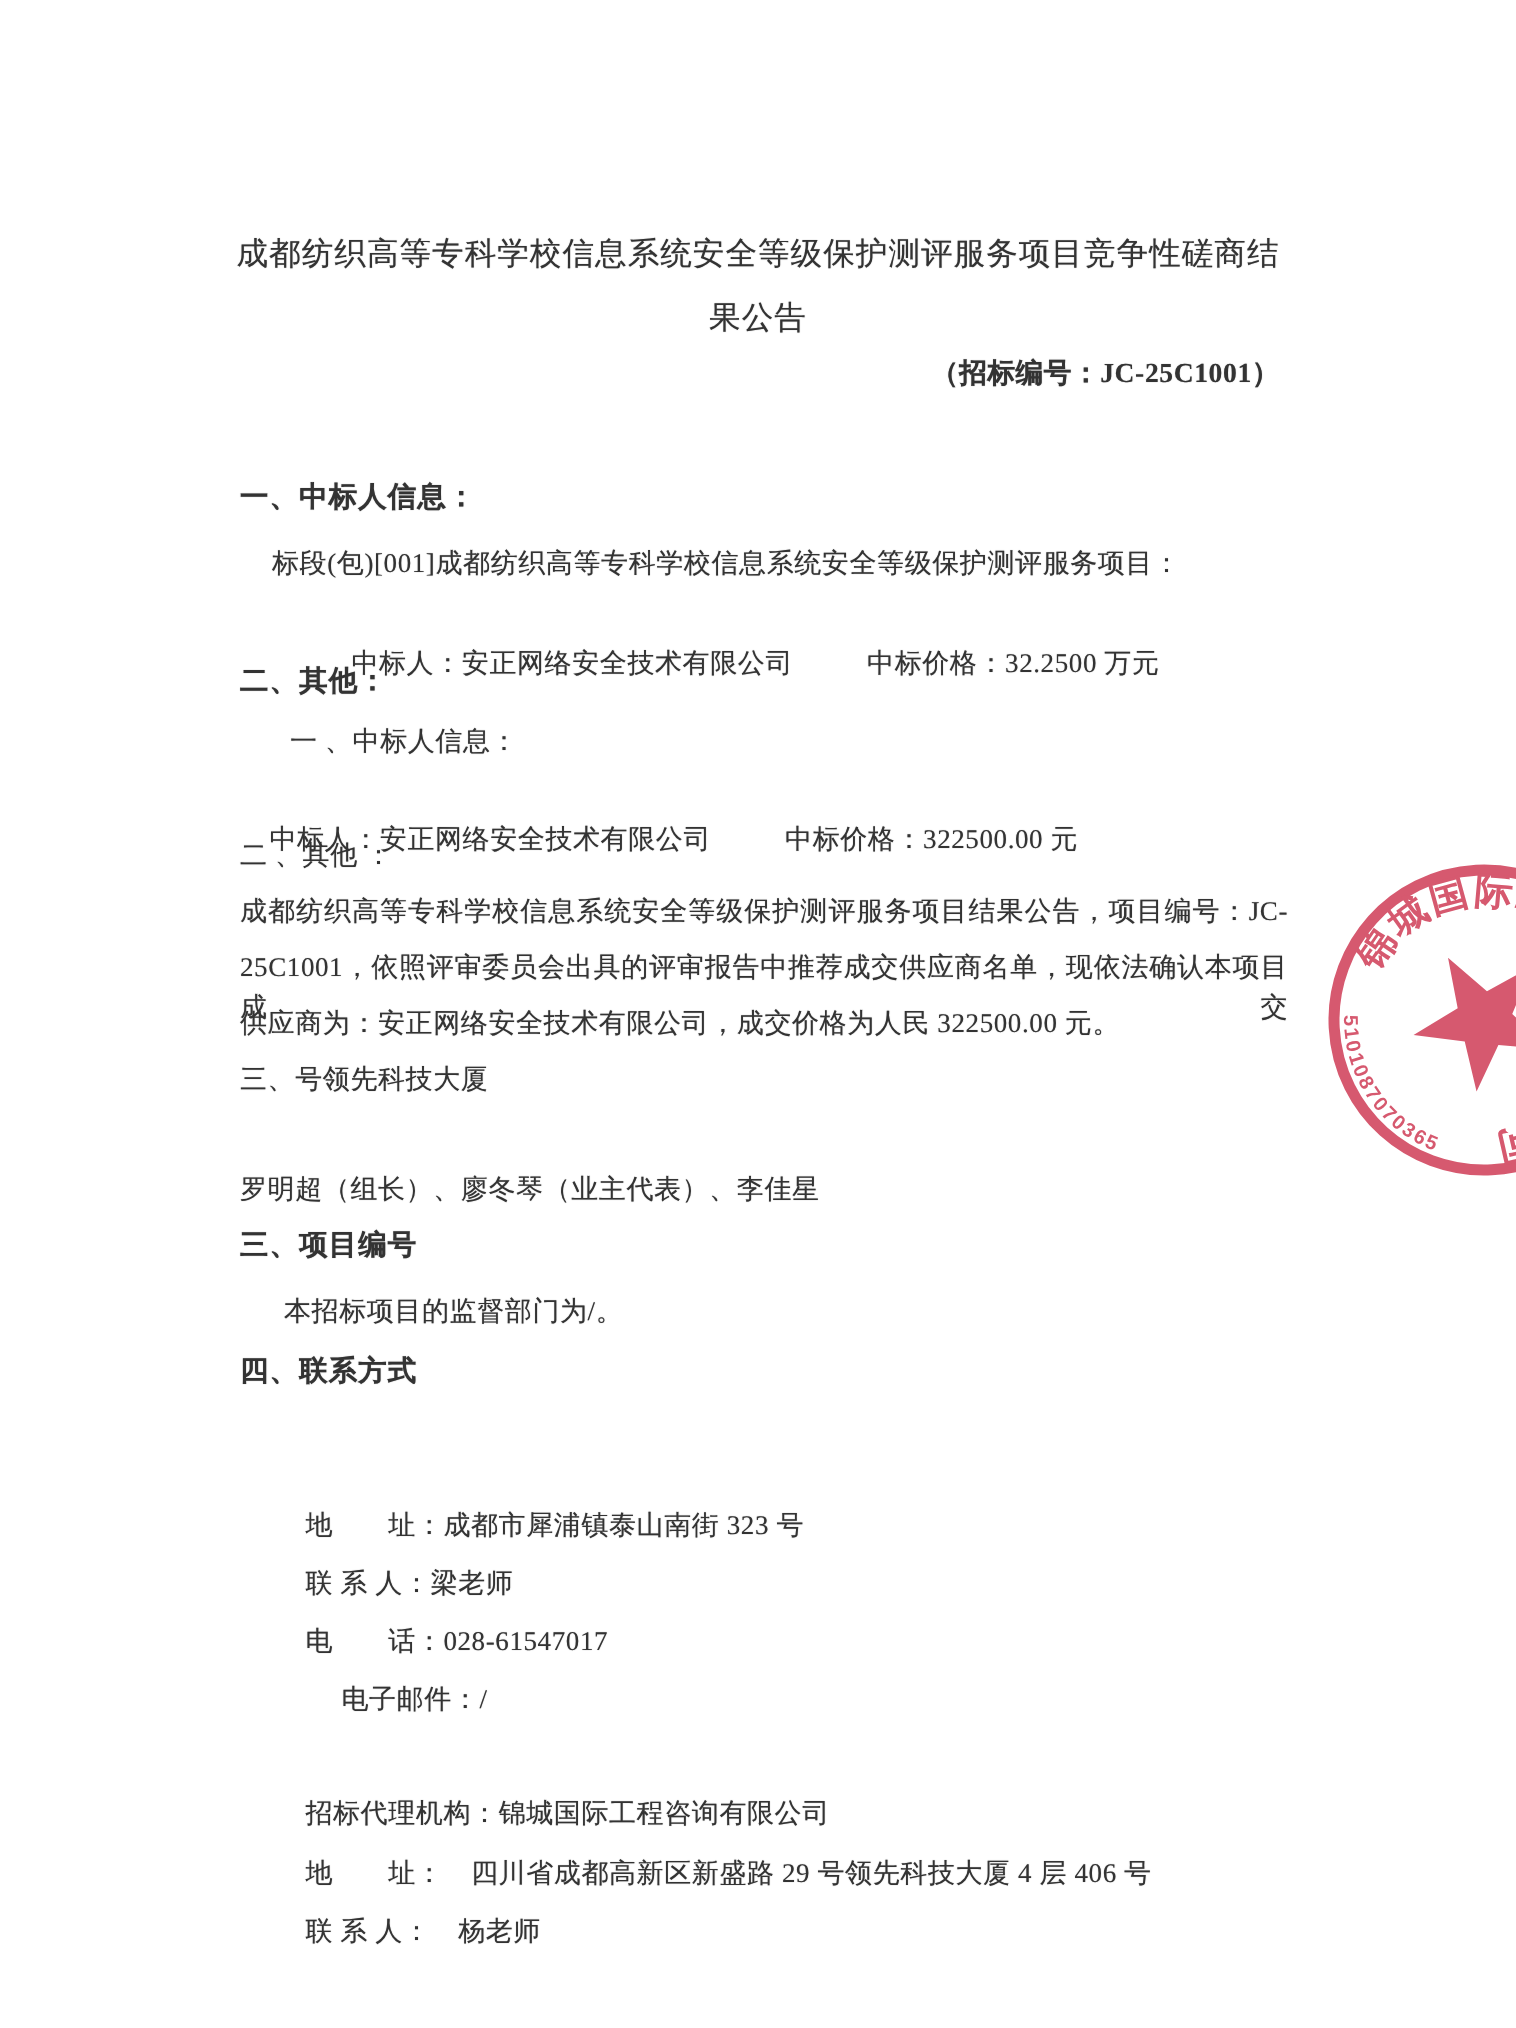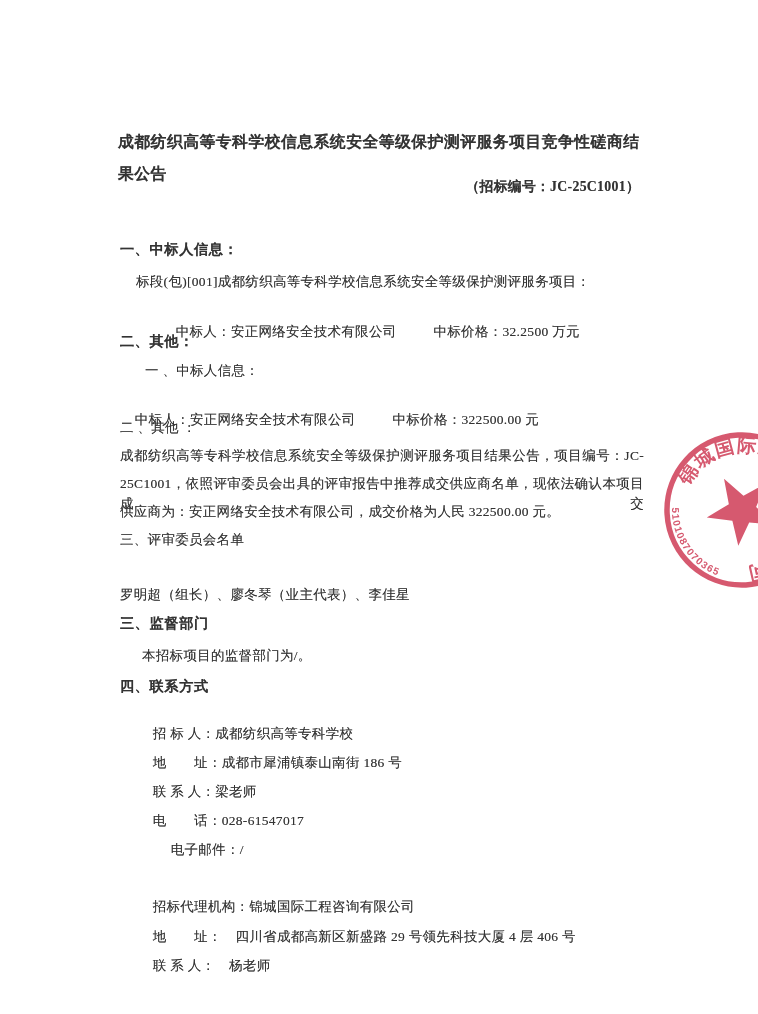--- a/index.html
+++ b/index.html
@@ -25,9 +25,9 @@
     text-shadow: 0 0 0.5px rgba(60,60,60,0.55);
   }
   .doc-title {
-    left: 118px; top: 126px; width: 522px;
-    text-align: left;
-    font-size: 15.8px; font-weight: bold;
+    left: 118px; top: 112px; width: 522px;
+    text-align: center;
+    font-size: 15.8px; font-weight: normal;
     line-height: 32px;
     letter-spacing: 0.5px;
   }

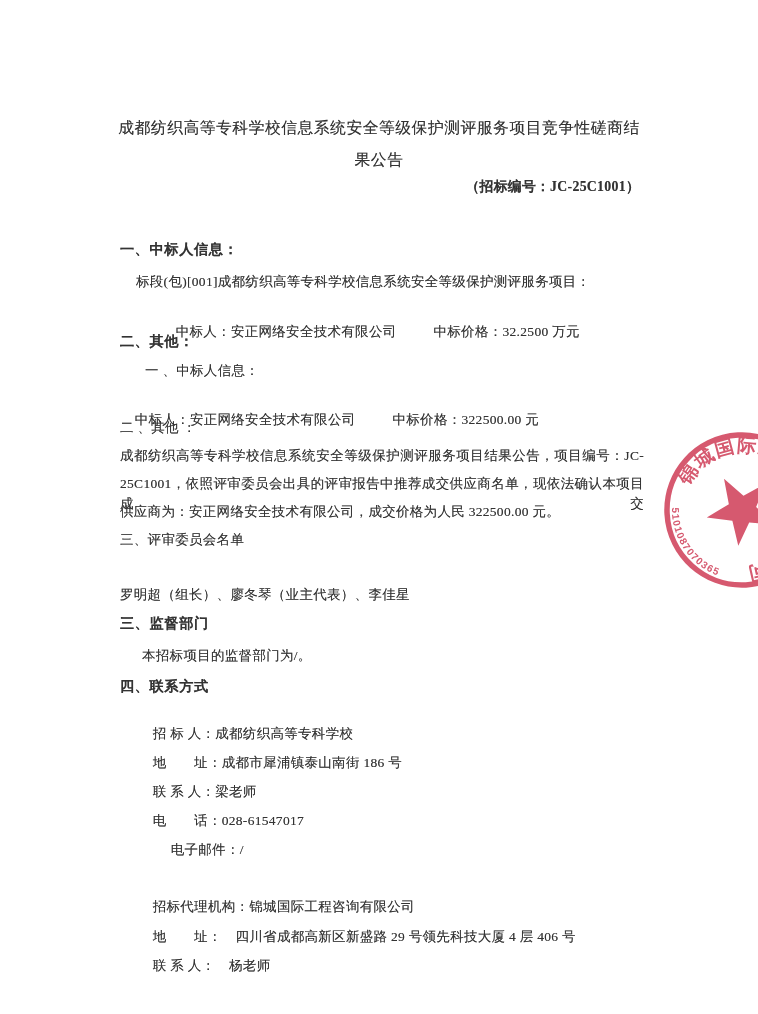--- a/index.html
+++ b/index.html
@@ -86,7 +86,7 @@
   <div class="line para-line" style="top:474px;">25C1001，依照评审委员会出具的评审报告中推荐成交供应商名单，现依法确认本项目成交</div>
   <div class="line para-line para-last" style="top:502px;">供应商为：安正网络安全技术有限公司，成交价格为人民 322500.00 元。</div>
 
-  <div class="line" style="left:120px; top:530px;">三、评审委员会名单</div>
+  <div class="line" style="left:120px; top:530px;">三、号领先科技大厦</div>
 
   <div class="line" style="left:120px; top:585px;text-align:center;">罗明超（组长）、廖冬琴（业主代表）、李佳星</div>
 

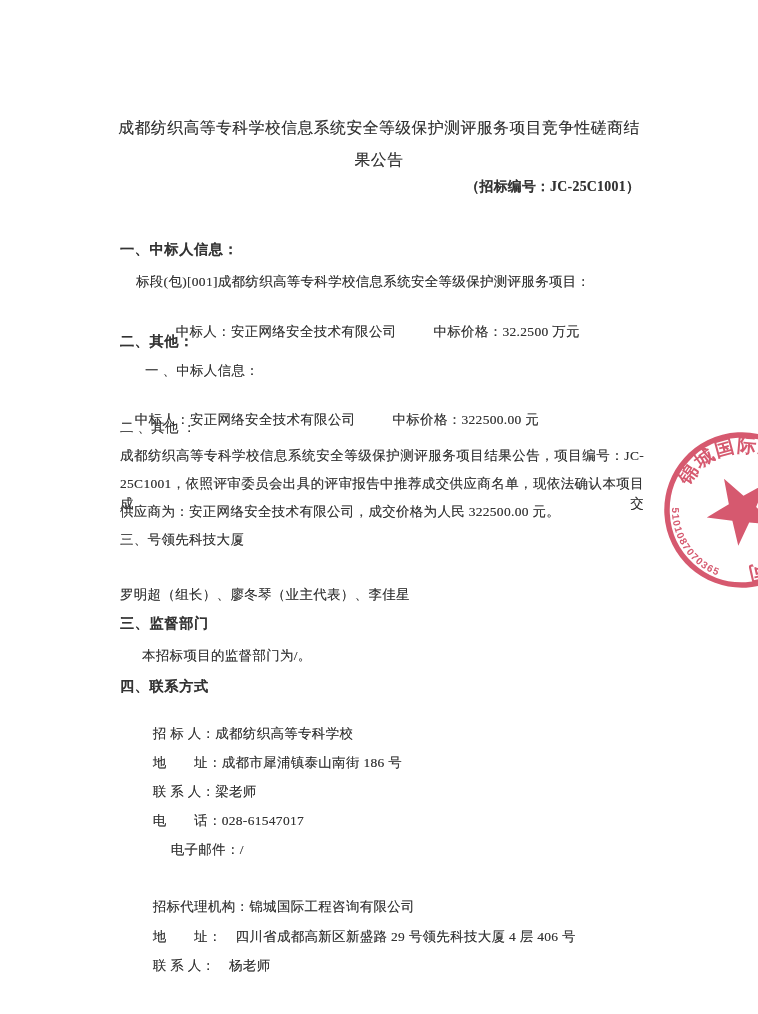--- a/index.html
+++ b/index.html
@@ -90,7 +90,7 @@
 
   <div class="line" style="left:120px; top:585px;text-align:center;">罗明超（组长）、廖冬琴（业主代表）、李佳星</div>
 
-  <div class="line heading" style="left:120px; top:613px;">三、监督部门</div>
+  <div class="line heading" style="left:120px; top:613px;">三、项目编号</div>
 
   <div class="line" style="left:142px; top:646px;">本招标项目的监督部门为/。</div>
 

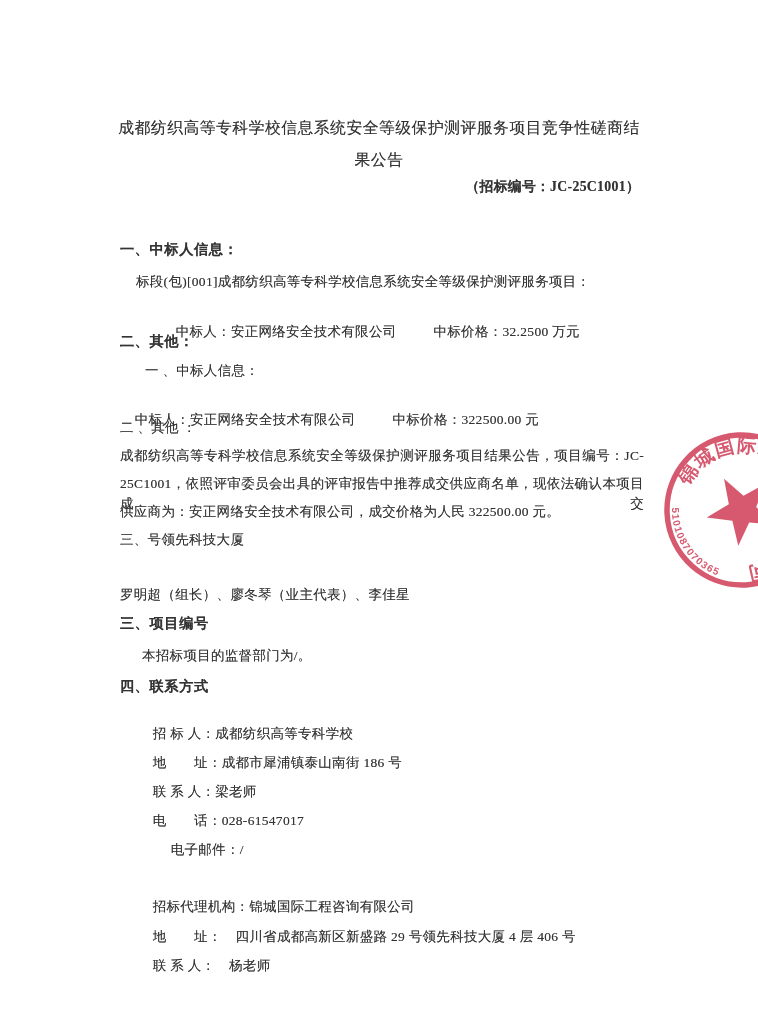--- a/index.html
+++ b/index.html
@@ -96,9 +96,6 @@
 
   <div class="line heading" style="left:120px; top:676px;">四、联系方式</div>
 
-  <div class="line" style="left:138px; top:704px;">
-    <span>招 标 人：</span><span>成都纺织高等专科学校</span>
-  </div>
   <div class="line" style="left:138px; top:733px;">
     <span>地　　址：</span><span>成都市犀浦镇泰山南街 186 号</span>
   </div>

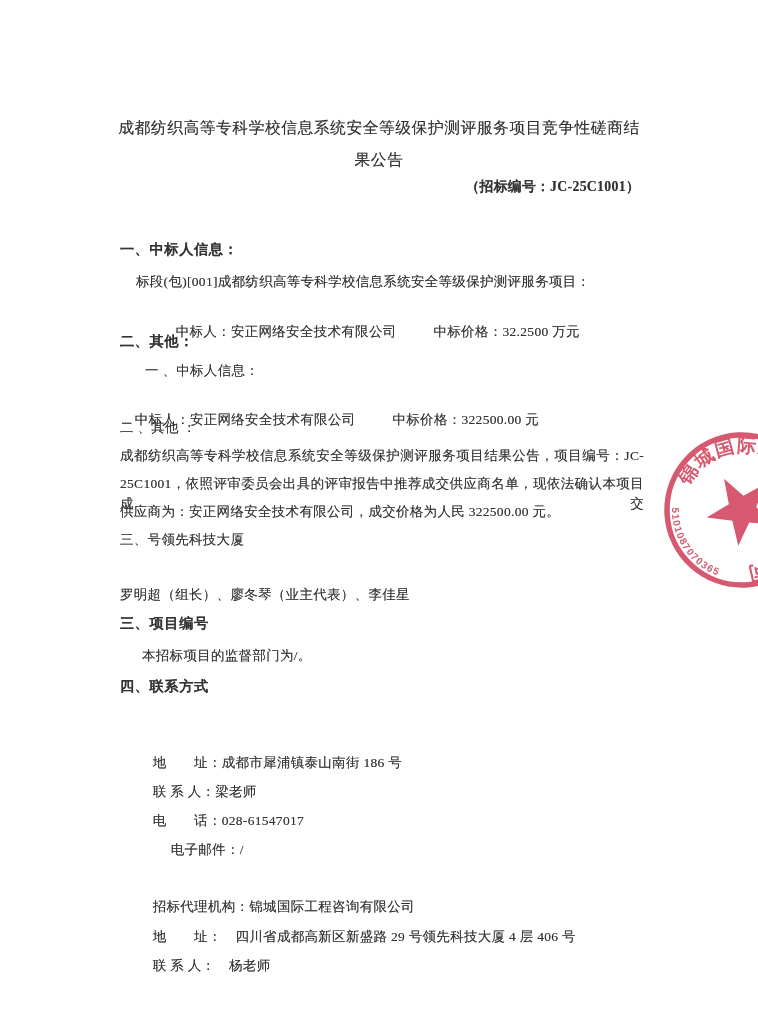--- a/index.html
+++ b/index.html
@@ -97,7 +97,7 @@
   <div class="line heading" style="left:120px; top:676px;">四、联系方式</div>
 
   <div class="line" style="left:138px; top:733px;">
-    <span>地　　址：</span><span>成都市犀浦镇泰山南街 186 号</span>
+    <span>地　　址：</span><span>成都市犀浦镇泰山南街 323 号</span>
   </div>
   <div class="line" style="left:138px; top:762px;">
     <span>联 系 人：</span><span>梁老师</span>

